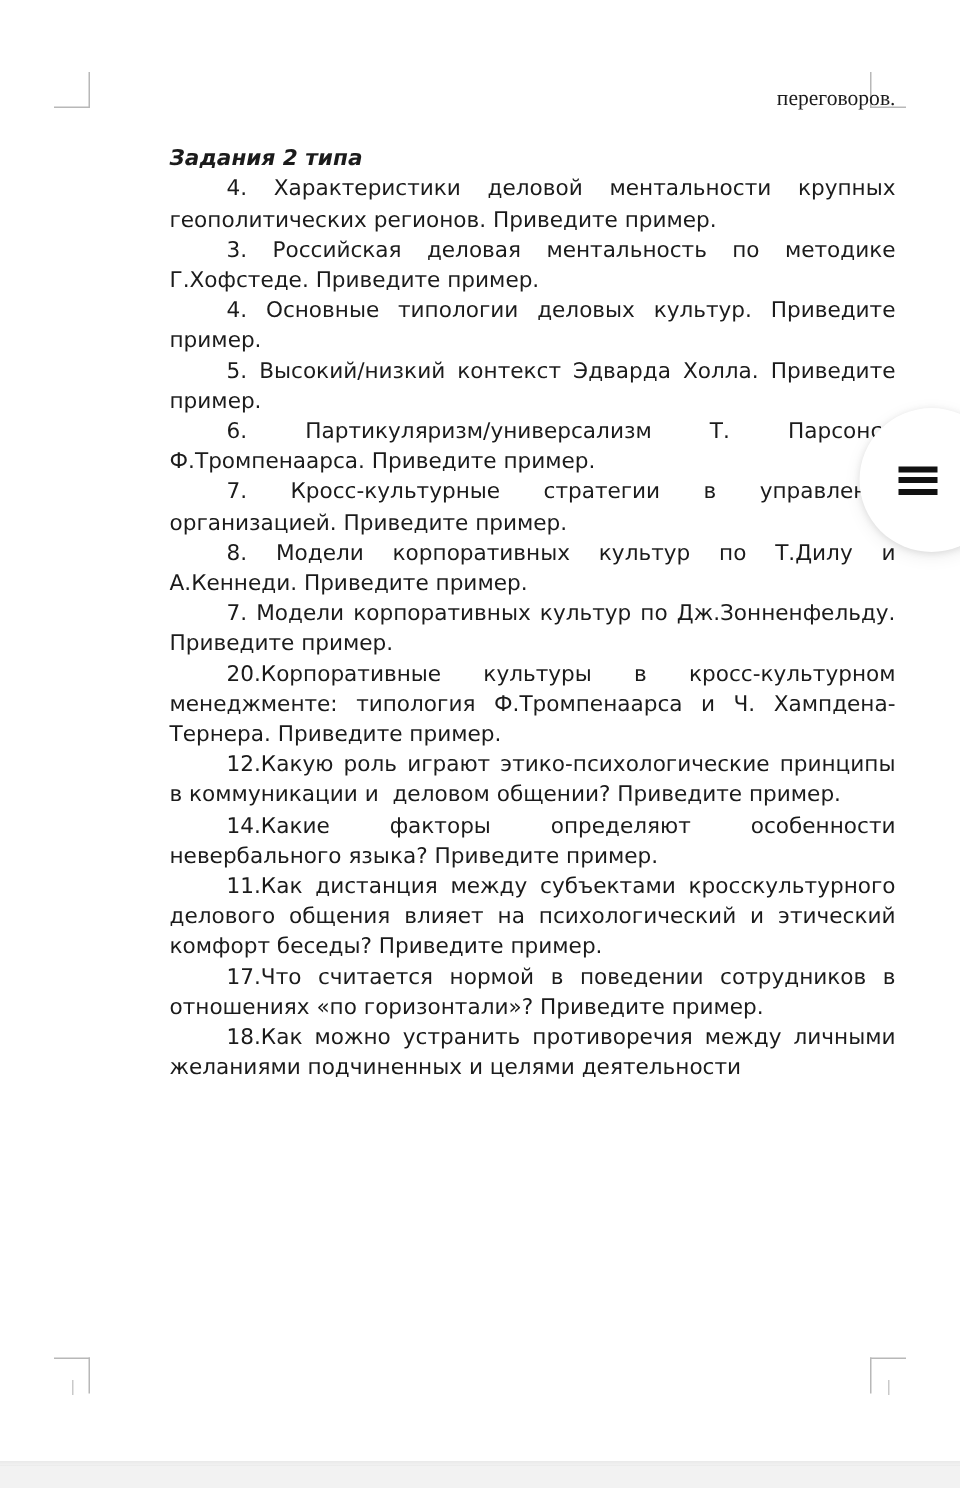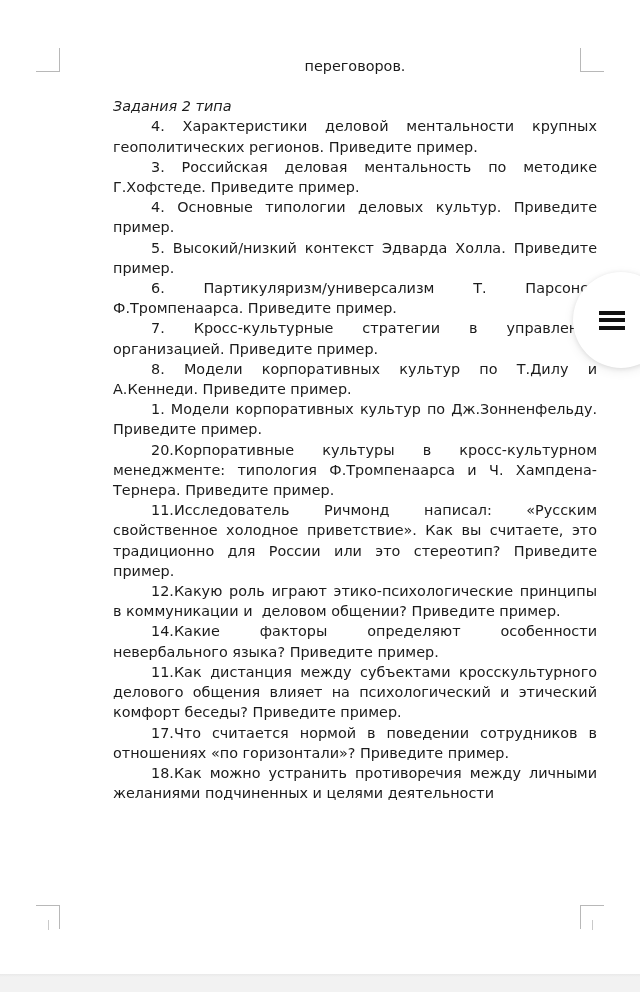--- a/index.html
+++ b/index.html
@@ -101,7 +101,8 @@
   }
 
   .para-plain {
-    text-align: center;
+    text-align: right;
+    font-family: Liberation Serif, serif;
   }
 
   .section-heading {

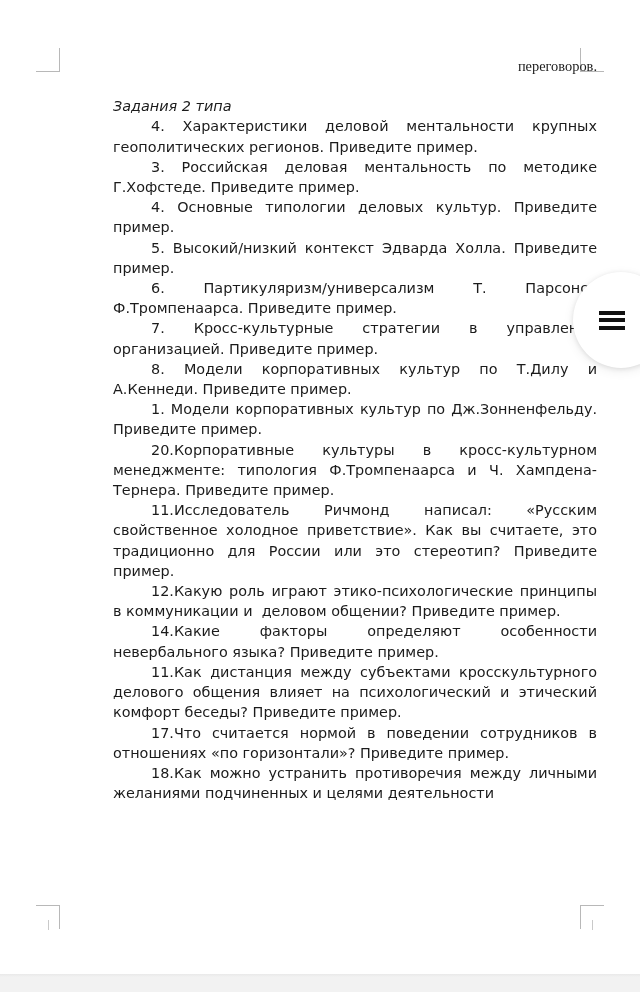--- a/index.html
+++ b/index.html
@@ -106,7 +106,7 @@
   }
 
   .section-heading {
-    font-weight: normal;
+    font-weight: bold;
     font-style: italic;
     text-align: left;
     margin-top: 20px !important;

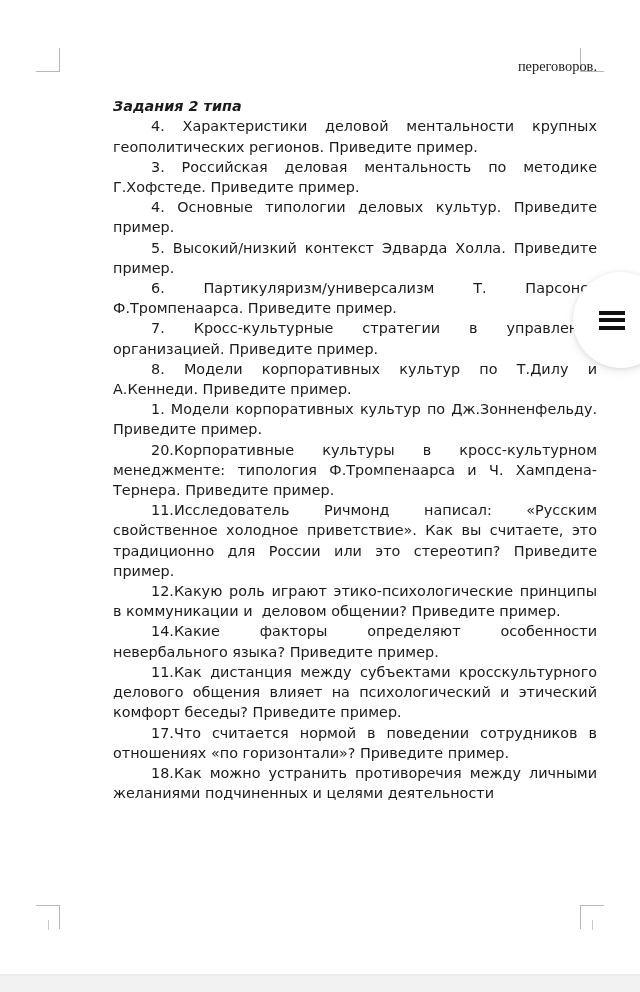--- a/index.html
+++ b/index.html
@@ -180,7 +180,7 @@
     <p class="q-item">6. Партикуляризм/универсализм Т. Парсонса Ф.Тромпенаарса. Приведите пример.</p>
     <p class="q-item">7. Кросс-культурные стратегии в управлении организацией. Приведите пример.</p>
     <p class="q-item">8. Модели корпоративных культур по Т.Дилу и А.Кеннеди. Приведите пример.</p>
-    <p class="q-item">1. Модели корпоративных культур по Дж.Зонненфельду. Приведите пример.</p>
+    <p class="q-item">7. Модели корпоративных культур по Дж.Зонненфельду. Приведите пример.</p>
     <p class="q-item">20.Корпоративные культуры в кросс-культурном менеджменте: типология Ф.Тромпенаарса и Ч. Хампдена-Тернера. Приведите пример.</p>
     <p class="q-item">11.Исследователь Ричмонд написал: «Русским свойственное холодное приветствие». Как вы считаете, это традиционно для России или это стереотип? Приведите пример.</p>
     <p class="q-item">12.Какую роль играют этико-психологические принципы в коммуникации и  деловом общении? Приведите пример.</p>

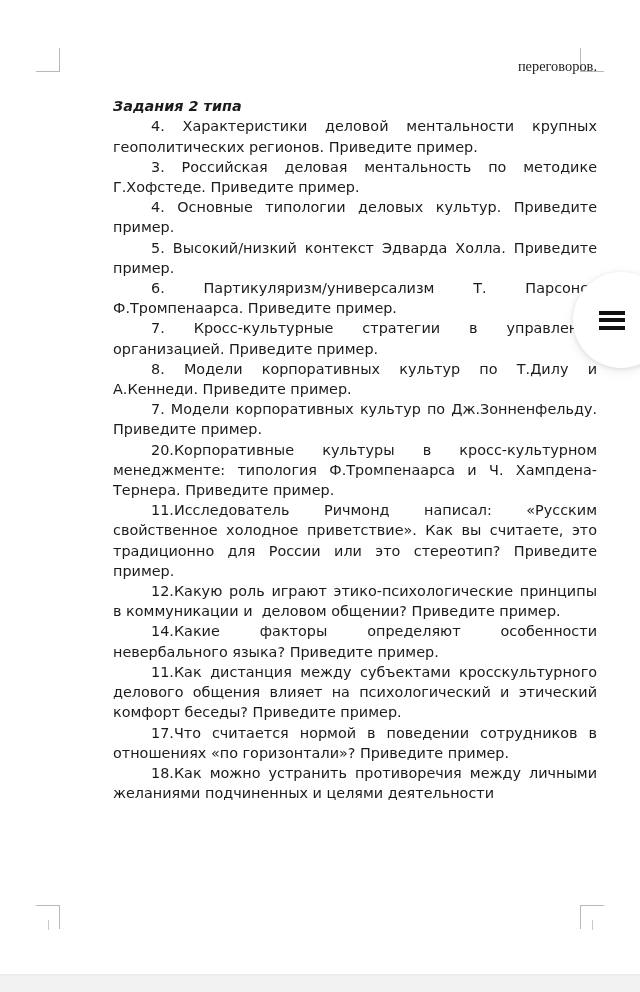--- a/index.html
+++ b/index.html
@@ -182,7 +182,6 @@
     <p class="q-item">8. Модели корпоративных культур по Т.Дилу и А.Кеннеди. Приведите пример.</p>
     <p class="q-item">7. Модели корпоративных культур по Дж.Зонненфельду. Приведите пример.</p>
     <p class="q-item">20.Корпоративные культуры в кросс-культурном менеджменте: типология Ф.Тромпенаарса и Ч. Хампдена-Тернера. Приведите пример.</p>
-    <p class="q-item">11.Исследователь Ричмонд написал: «Русским свойственное холодное приветствие». Как вы считаете, это традиционно для России или это стереотип? Приведите пример.</p>
     <p class="q-item">12.Какую роль играют этико-психологические принципы в коммуникации и  деловом общении? Приведите пример.</p>
     <p class="q-item">14.Какие факторы определяют особенности невербального языка? Приведите пример.</p>
     <p class="q-item">11.Как дистанция между субъектами кросскультурного делового общения влияет на психологический и этический комфорт беседы? Приведите пример.</p>

